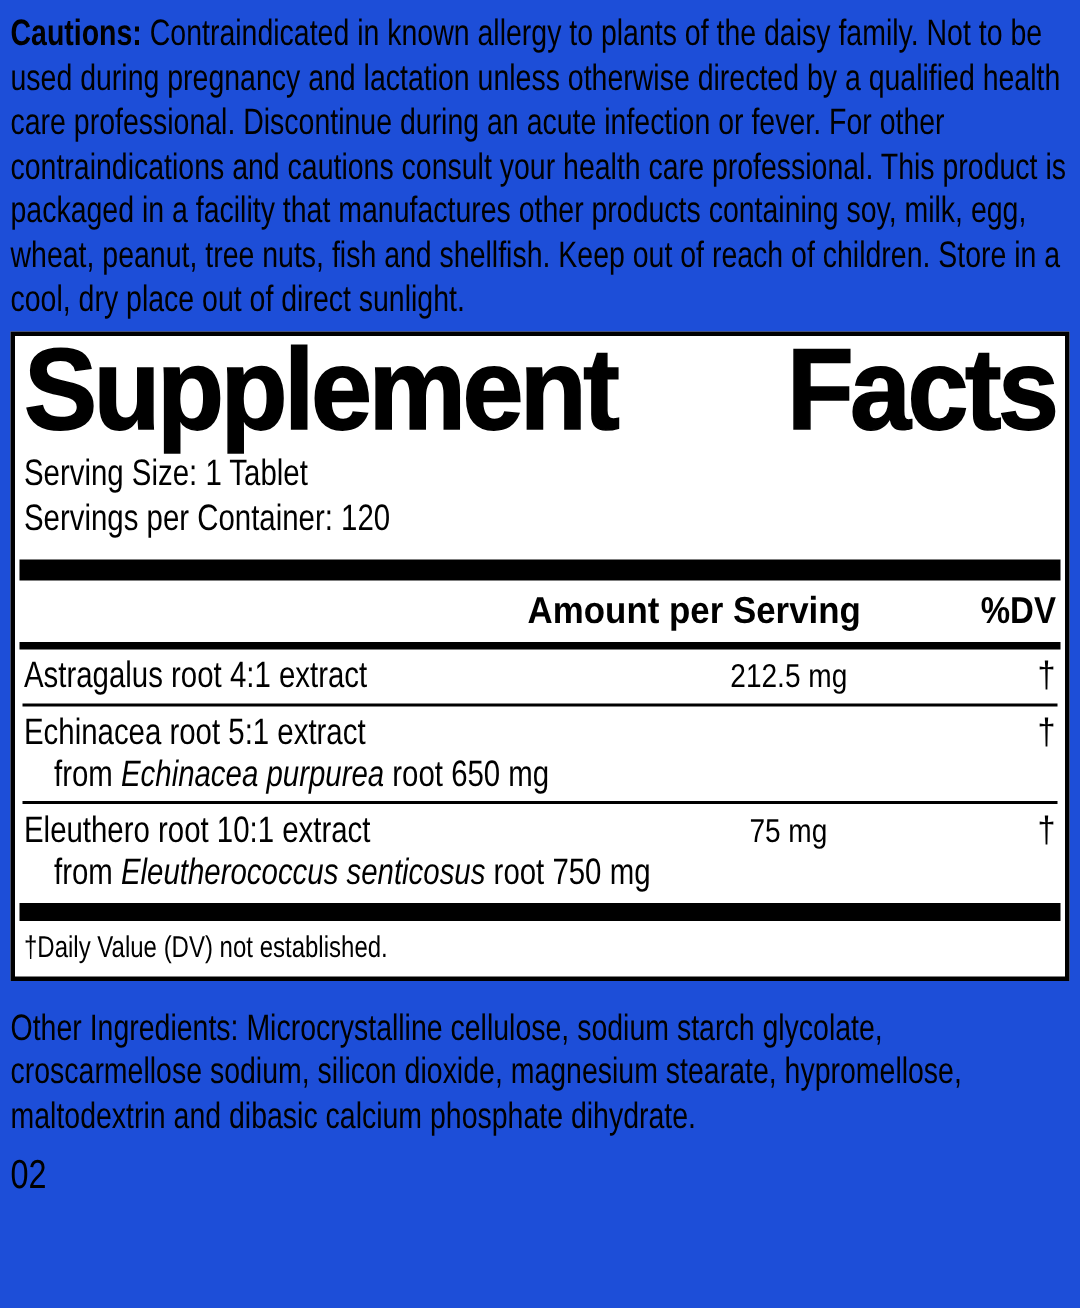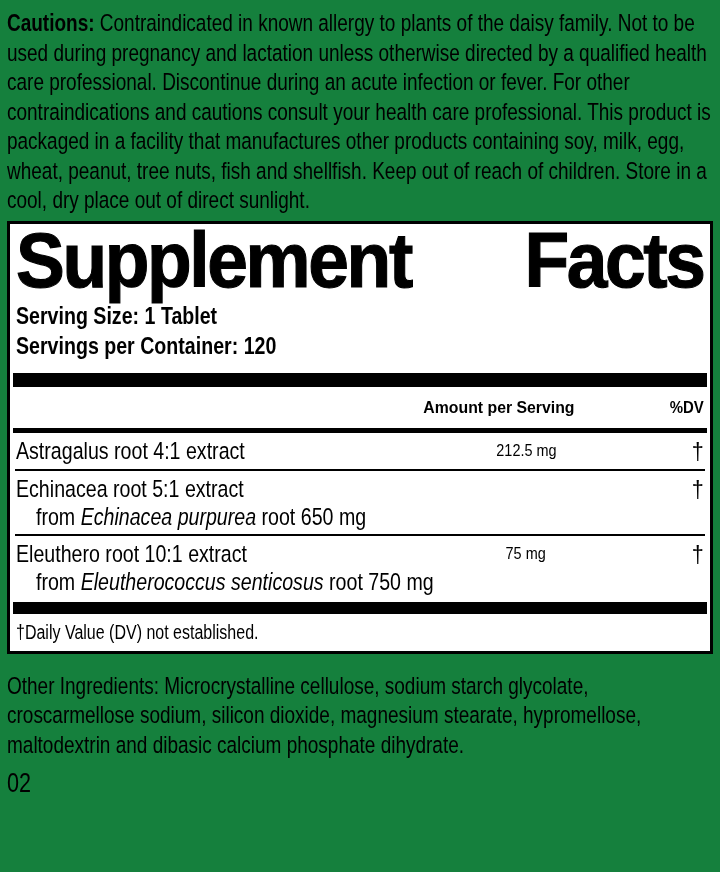--- a/index.html
+++ b/index.html
@@ -5,7 +5,7 @@
   html,body{margin:0;padding:0;background:#fff;}
   .page{
     position:relative; width:720px; height:872px; overflow:hidden;
-    background:#15803d; color:#000;
+    background:#1d4ed8; color:#000;
     font-family:"Liberation Sans", sans-serif;
     -webkit-font-smoothing:antialiased;
   }

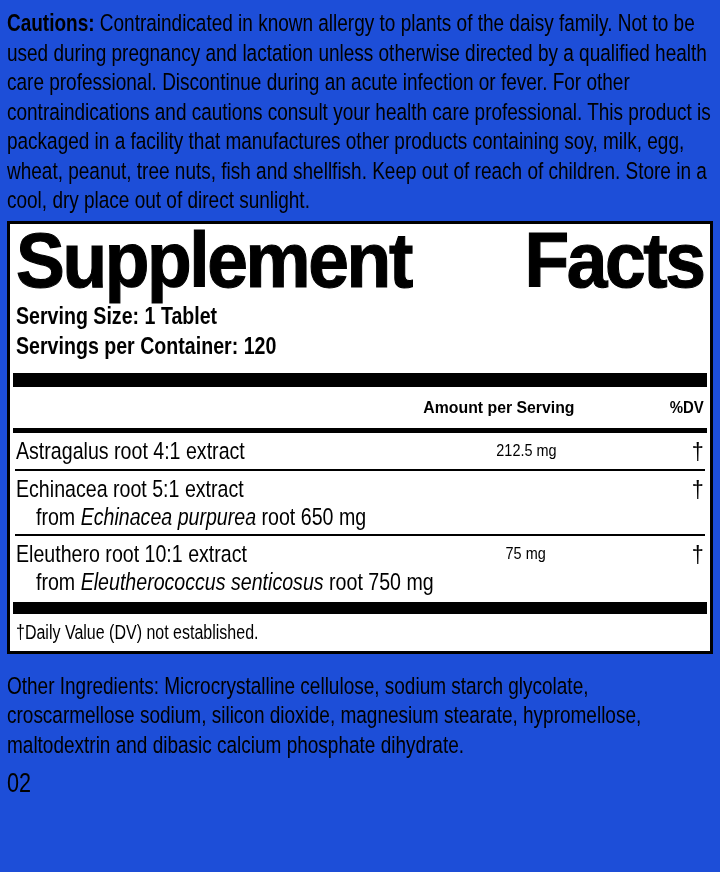--- a/index.html
+++ b/index.html
@@ -38,7 +38,7 @@
   }
   .sf-title .tL{display:inline-block; transform:scaleX(0.95); transform-origin:0 80%;}
   .sf-title .tR{display:inline-block; transform:scaleX(0.95); transform-origin:100% 80%;}
-  .sf-serving{margin-top:9px; font-size:24.5px; line-height:30px;font-weight:bold;}
+  .sf-serving{margin-top:9px; font-size:24.5px; line-height:30px;}
   .bar-thick{height:14px; background:#000; margin:12px -3px 0 -3px;}
   .bar-thick2{height:12px; background:#000; margin:2px -3px 0 -3px;}
   .rule-med{height:5px; background:#000; margin:0 -3px;}

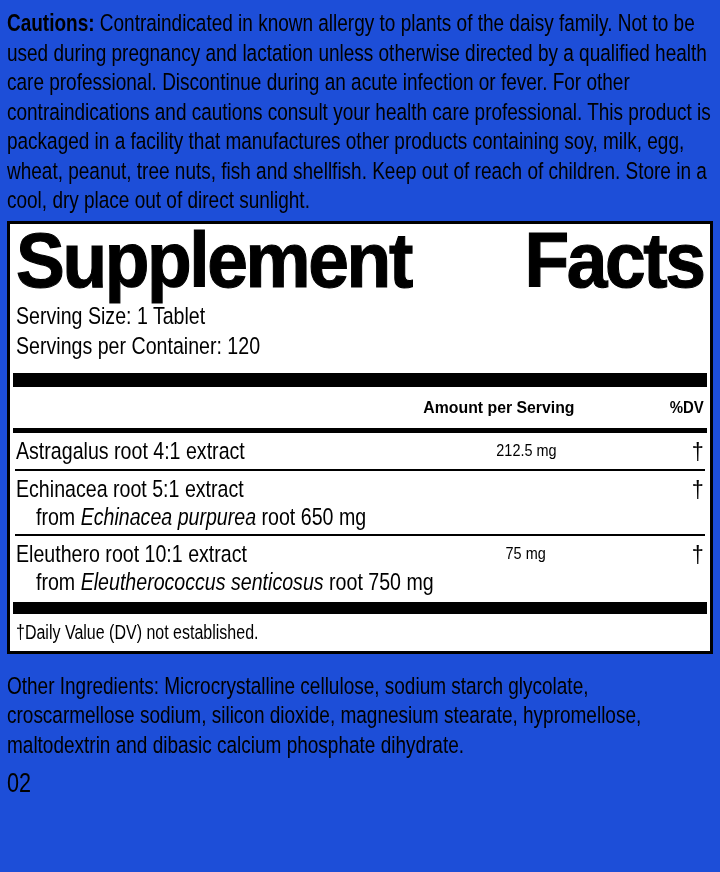--- a/index.html
+++ b/index.html
@@ -44,7 +44,7 @@
   .rule-med{height:5px; background:#000; margin:0 -3px;}
   .rule-thin{height:2px; background:#000; margin:0 -1px;}
 
-  .hdr-row{display:flex; align-items:center; padding:8px 0 8px 0; font-weight:bold; font-size:17px; line-height:25px;}
+  .hdr-row{display:flex; align-items:center; padding:8px 0 8px 0; font-weight:bold; font-size:25px; line-height:25px;}
   .hdr-amount{flex:1; text-align:right; padding-right:52px;}
   .hdr-amount .cx{transform:scaleX(0.93); transform-origin:100% 50%;}
   .hdr-dv{width:78px; text-align:right;}

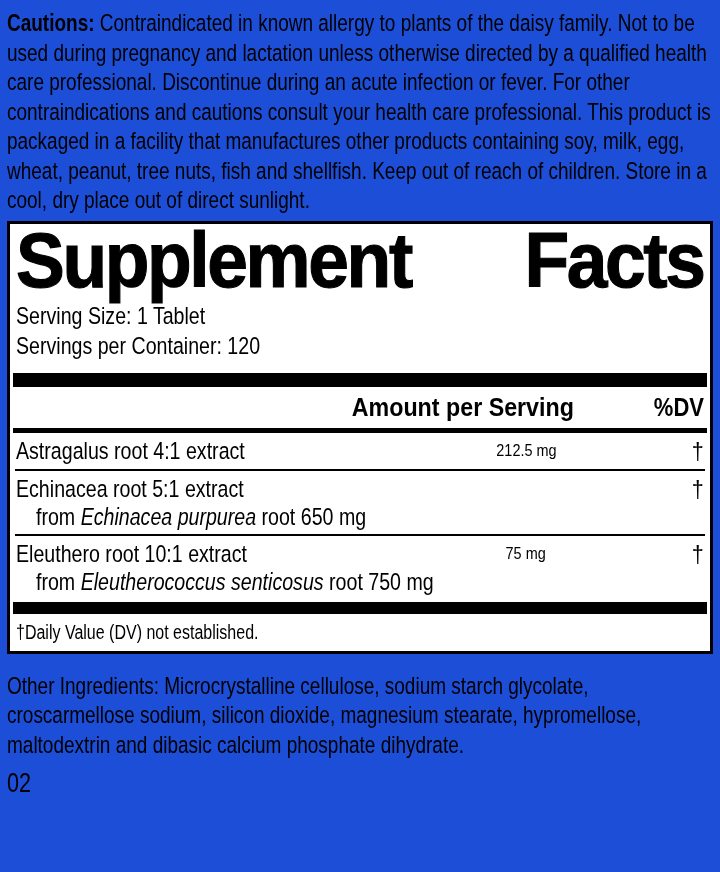--- a/index.html
+++ b/index.html
@@ -52,7 +52,7 @@
   .ing-row{padding:4px 0;}
   .ing-top{display:flex; align-items:center;}
   .ing-name{flex:1; font-size:24.5px; line-height:28px;}
-  .ing-amount{width:200px; text-align:center; font-size:17px; line-height:28px;}
+  .ing-amount{width:200px; text-align:center; font-size:22px; line-height:28px;}
   .ing-dv{width:78px; text-align:right; font-size:24.5px; line-height:28px;}
   .ing-sub{padding-left:20px; font-size:24.5px; line-height:27.5px;}
   .ing-sub i{font-style:italic;}

